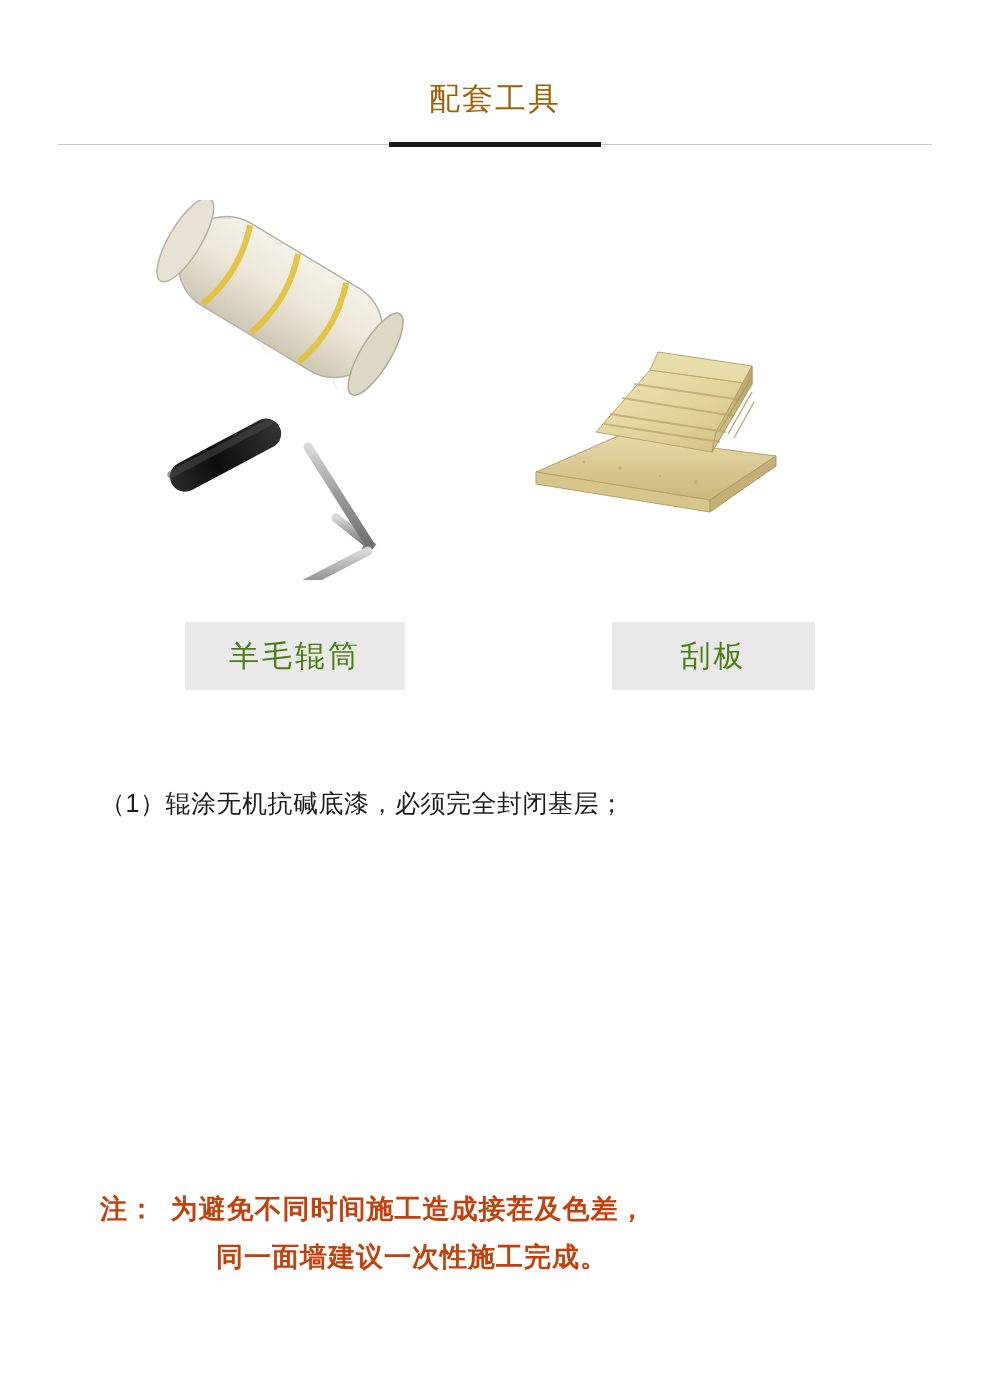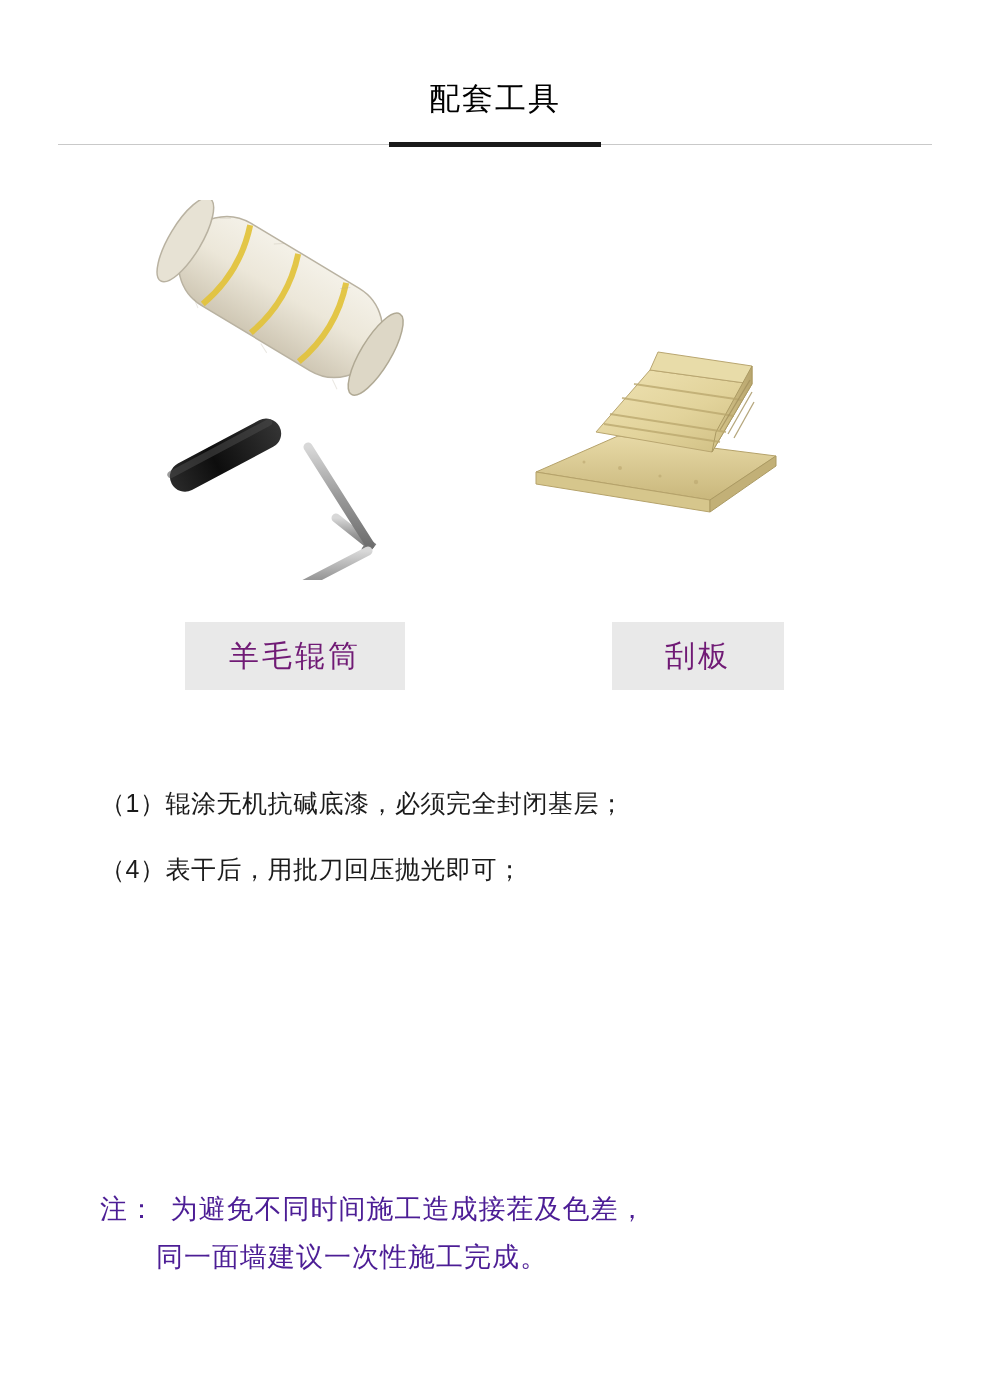--- a/index.html
+++ b/index.html
@@ -26,7 +26,7 @@
     text-align: center;
     font-size: 31px;
     letter-spacing: 2px;
-    color: #000000;
+    color: #a16207;
     font-weight: 400;
   }
   .title-rule-wrap {

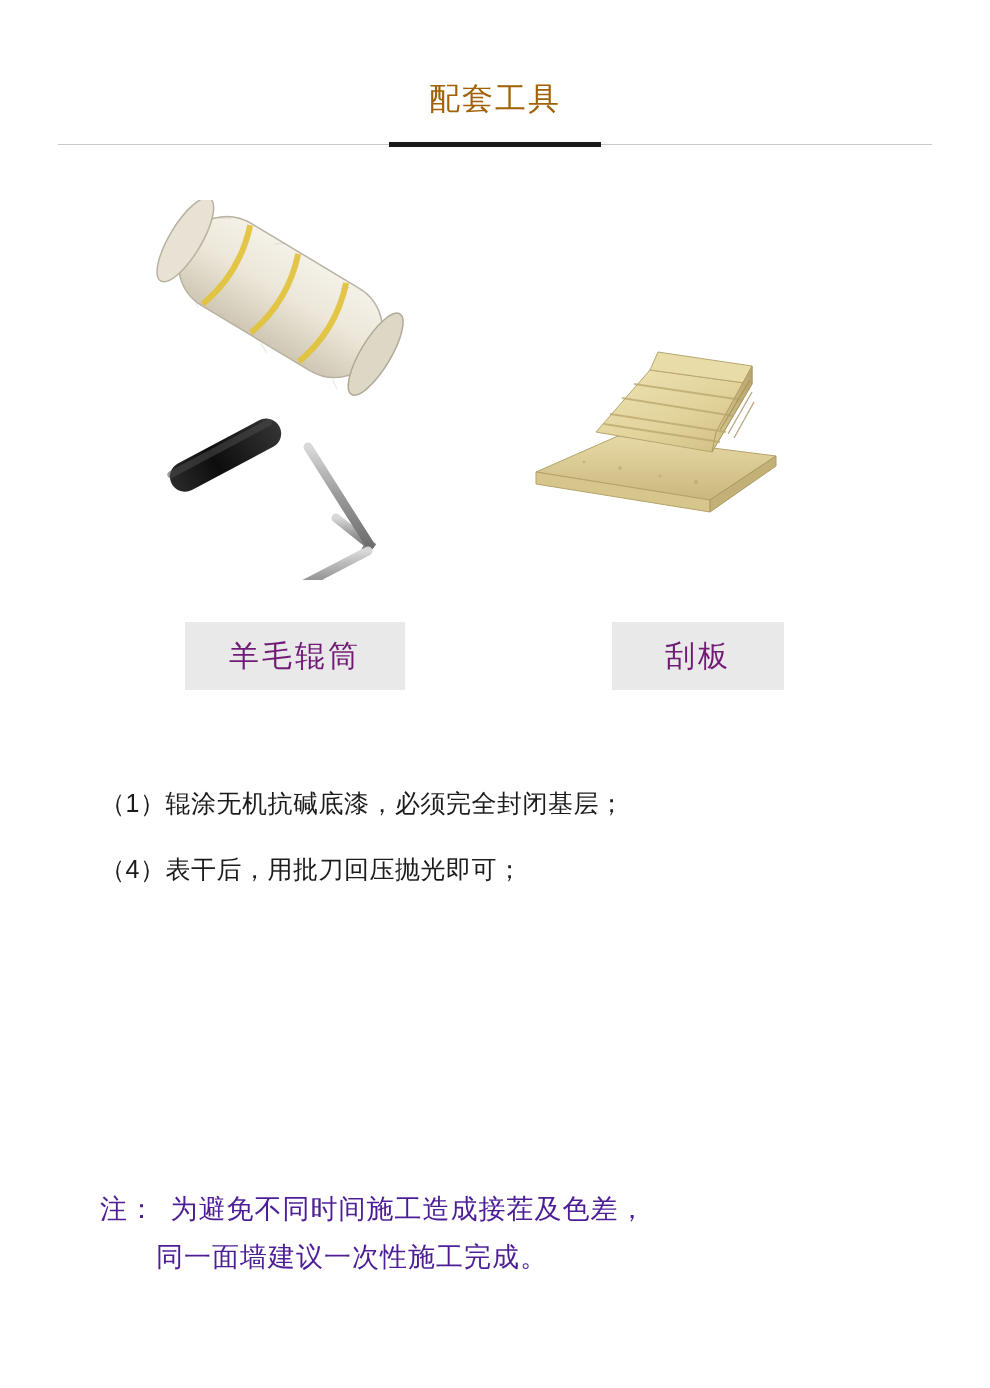--- a/index.html
+++ b/index.html
@@ -89,7 +89,7 @@
     justify-content: center;
     font-size: 30px;
     letter-spacing: 3px;
-    color: #701a75;
+    color: #4d7c0f;
   }
   .tool-block.left .caption  { left: 115px; width: 220px; }
   .tool-block.right .caption { left: 112px; width: 172px; }

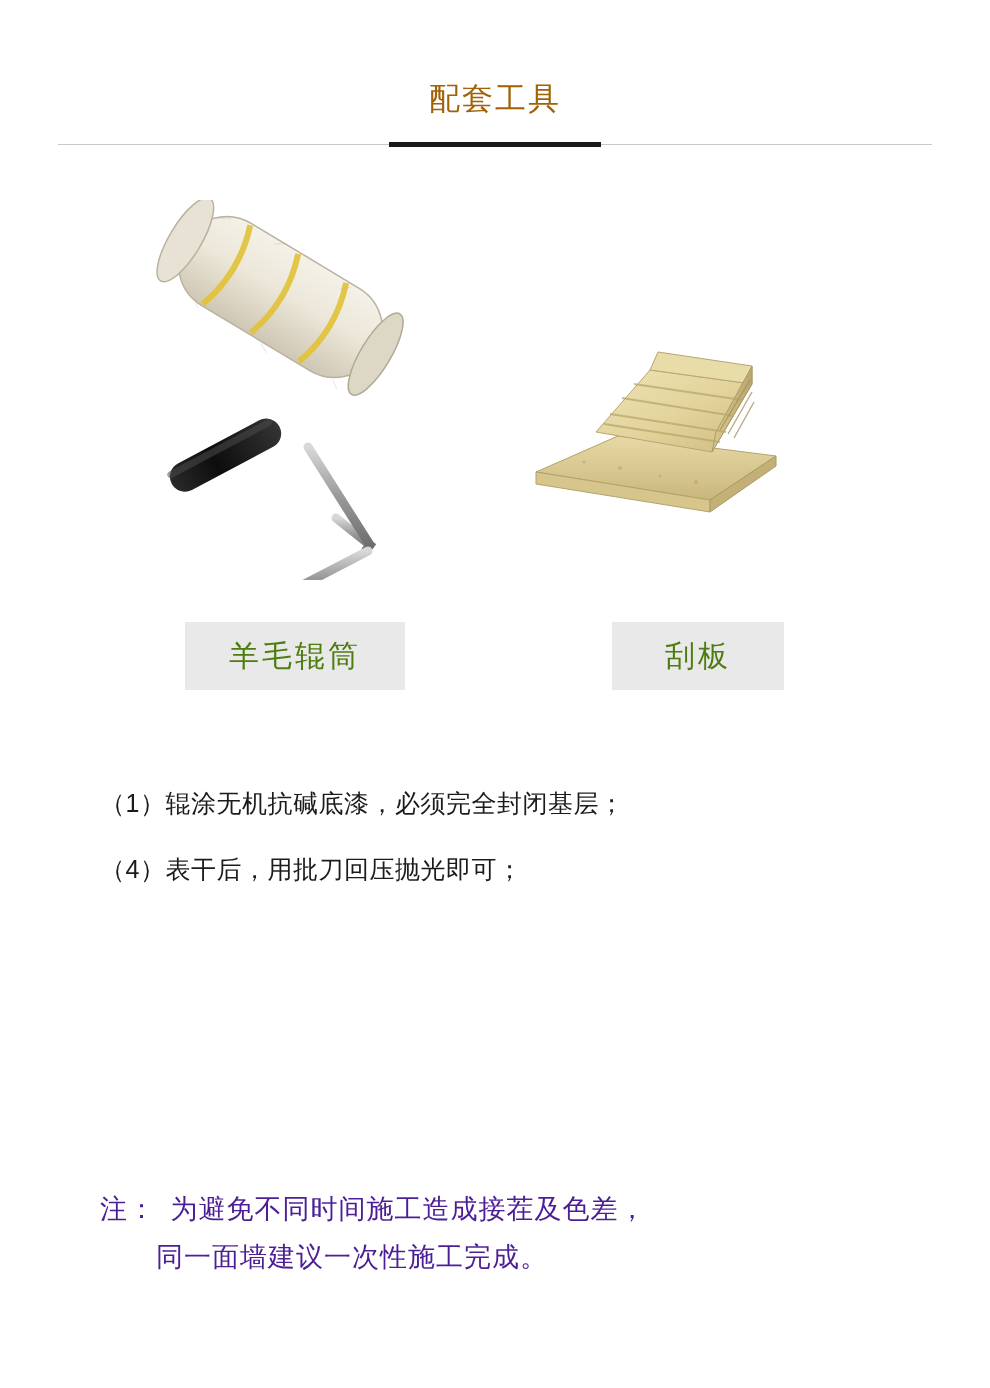--- a/index.html
+++ b/index.html
@@ -92,7 +92,7 @@
     color: #4d7c0f;
   }
   .tool-block.left .caption  { left: 115px; width: 220px; }
-  .tool-block.right .caption { left: 112px; width: 172px; }
+  .tool-block.right .caption { left: 112px; width: 203px; }
 
   
   .steps {

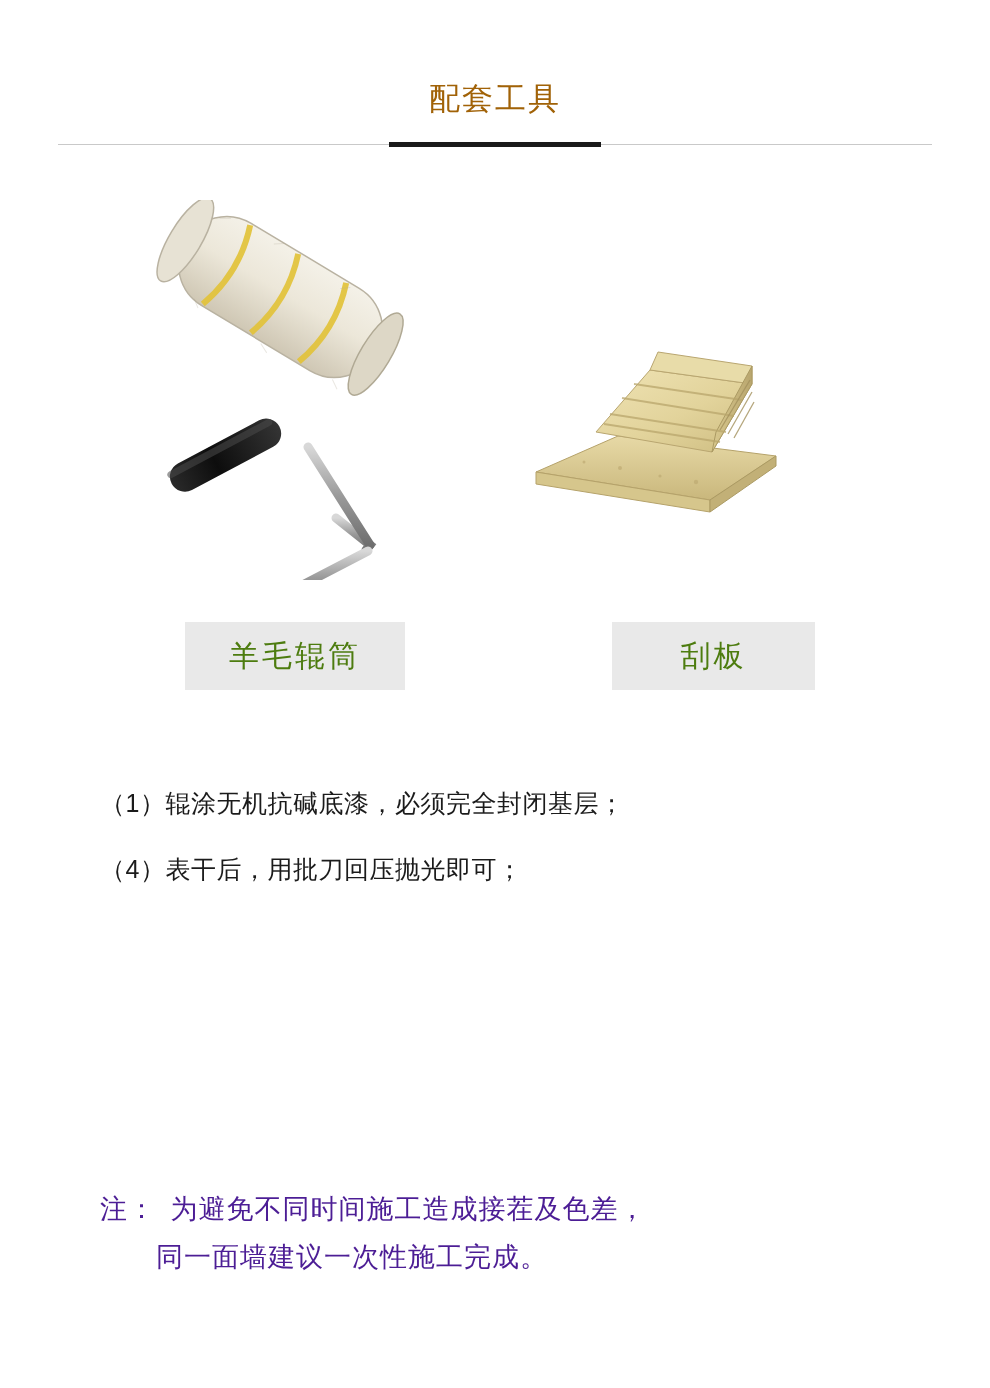--- a/index.html
+++ b/index.html
@@ -240,7 +240,6 @@
 
 <div class="steps">
   <div class="step-line">（1）辊涂无机抗碱底漆，必须完全封闭基层；</div>
-  <div class="step-line">（4）表干后，用批刀回压抛光即可；</div>
 </div>
 
 <div class="note">

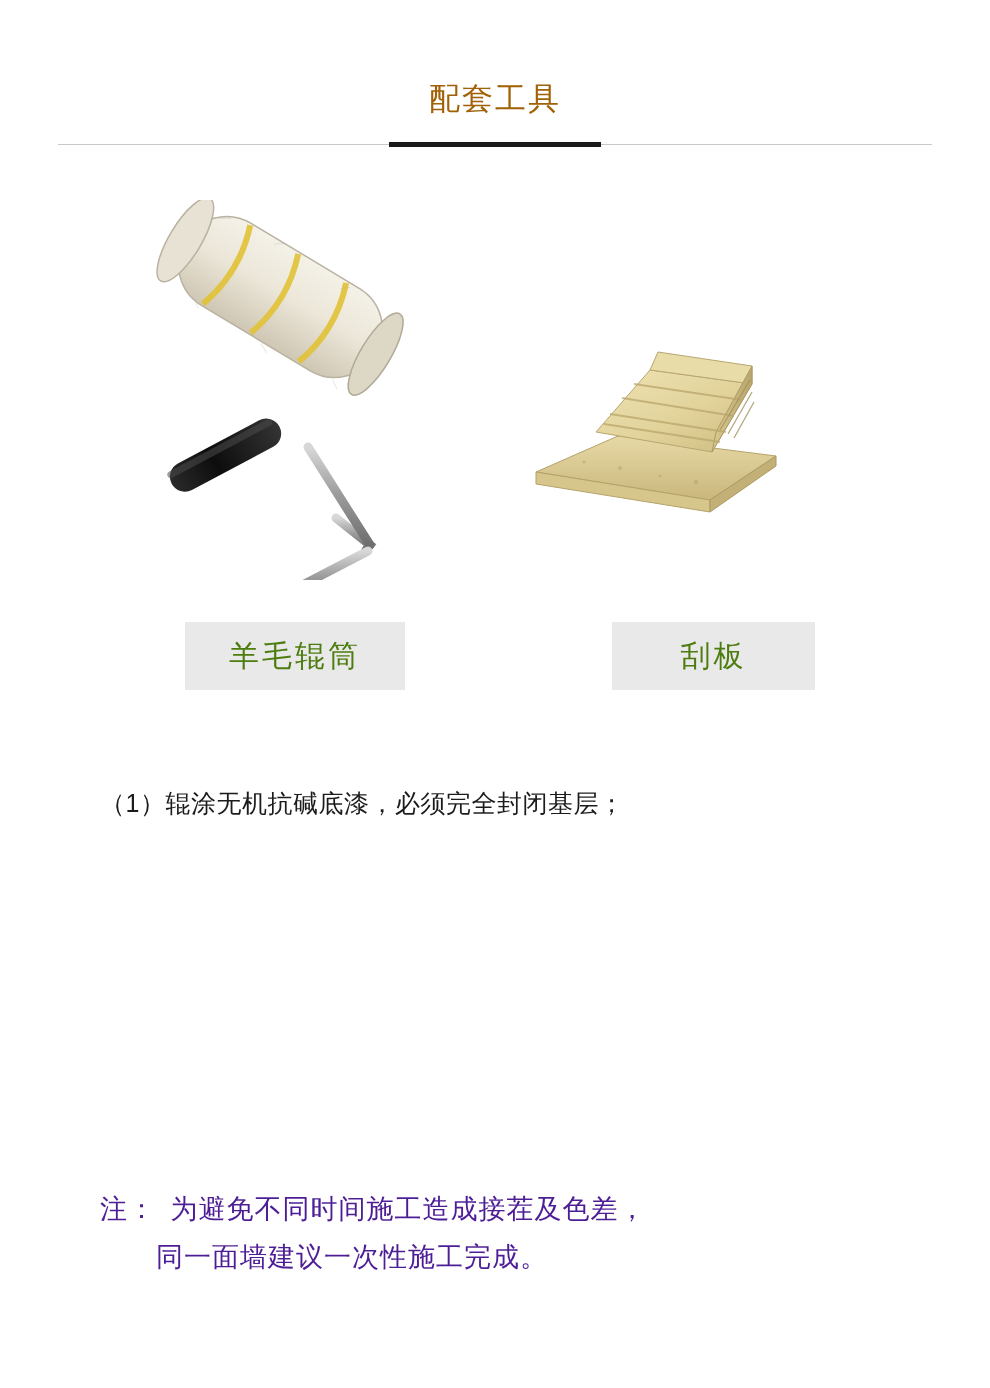--- a/index.html
+++ b/index.html
@@ -115,9 +115,9 @@
     top: 1185px;
     left: 100px;
     width: 840px;
-    color: #4c1d95;
+    color: #c2410c;
     font-size: 27px;
-    font-weight: normal;
+    font-weight: bold;
     line-height: 48px;
     letter-spacing: 1px;
   }

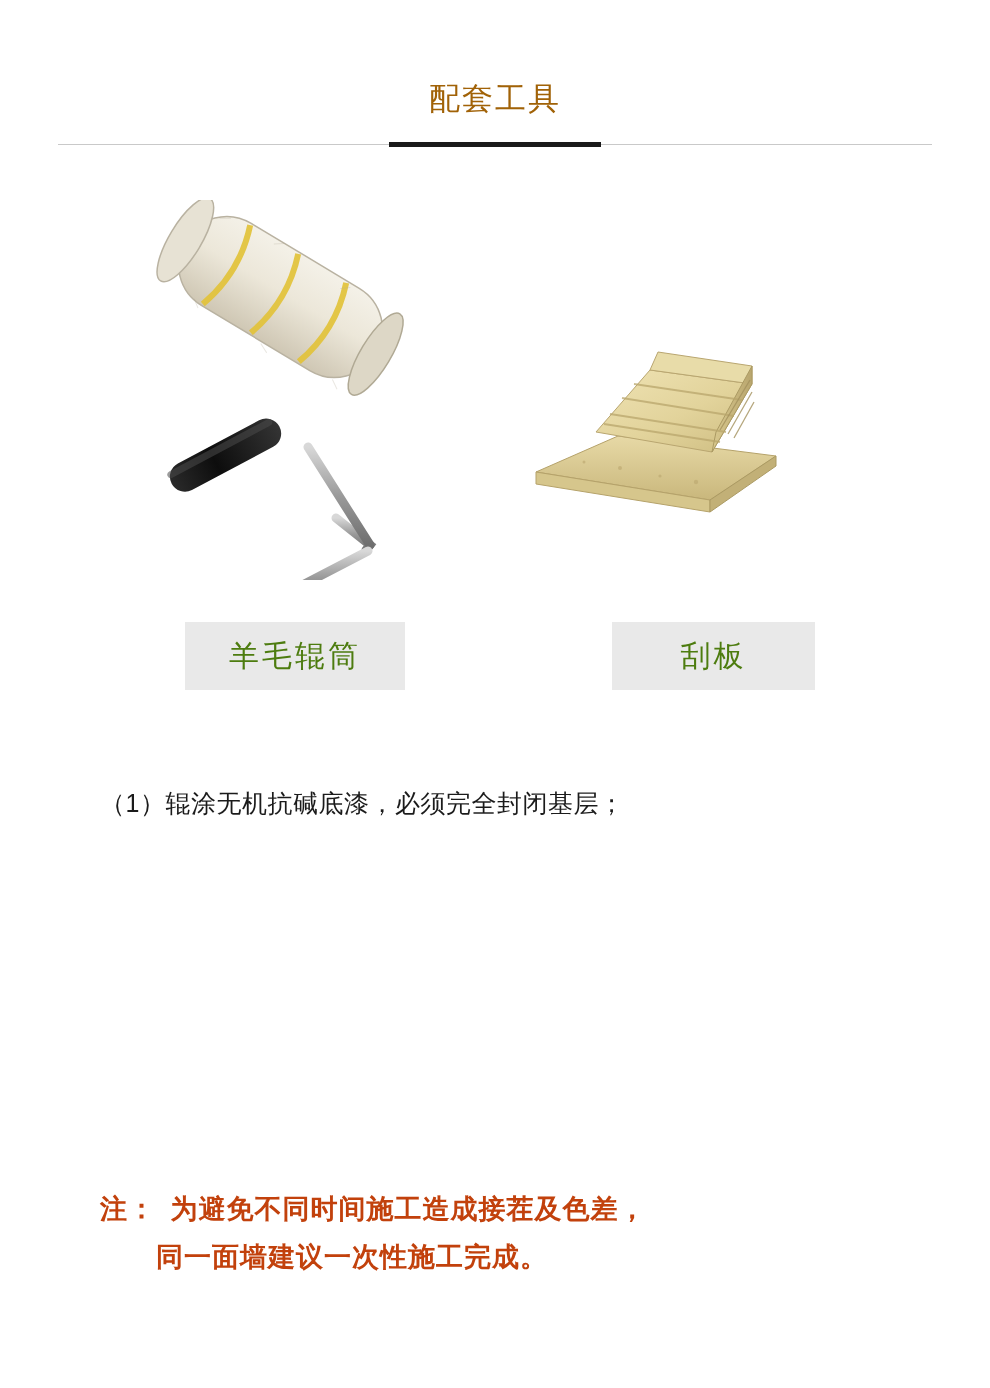--- a/index.html
+++ b/index.html
@@ -122,7 +122,7 @@
     letter-spacing: 1px;
   }
   .note .note-label { margin-right: 6px; }
-  .note-line2 { margin-left: 56px; }
+  .note-line2 { margin-left: 116px; }
 </style>
 </head>
 <body>

